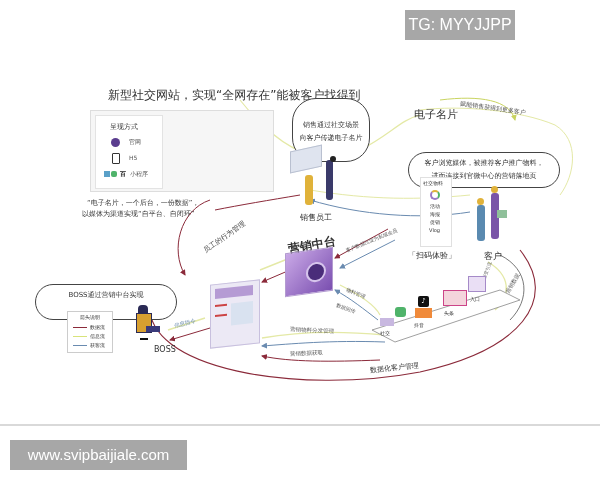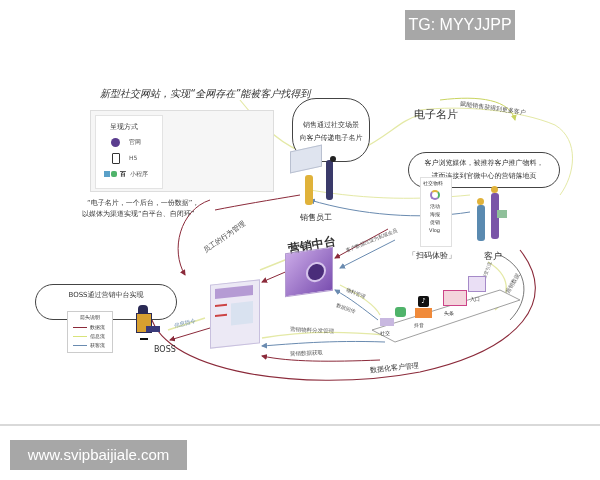--- a/index.html
+++ b/index.html
@@ -70,7 +70,7 @@
   <path d="M372,330 L500,290 L520,300 L395,342 z" fill="#fff" stroke="#888" stroke-width="0.8"></path>
 </svg>
 
-<div class="t" style="left:100px;top:87px;font-size:10px;font-style:italic;">新型社交网站，实现“全网存在”能被客户找得到</div>
+<div class="t" style="left:108px;top:87px;font-size:12px;">新型社交网站，实现“全网存在”能被客户找得到</div>
 
 <div class="box" style="left:90px;top:110px;width:182px;height:80px;">
   <div class="panel" style="left:4px;top:4px;width:66px;height:72px;">

